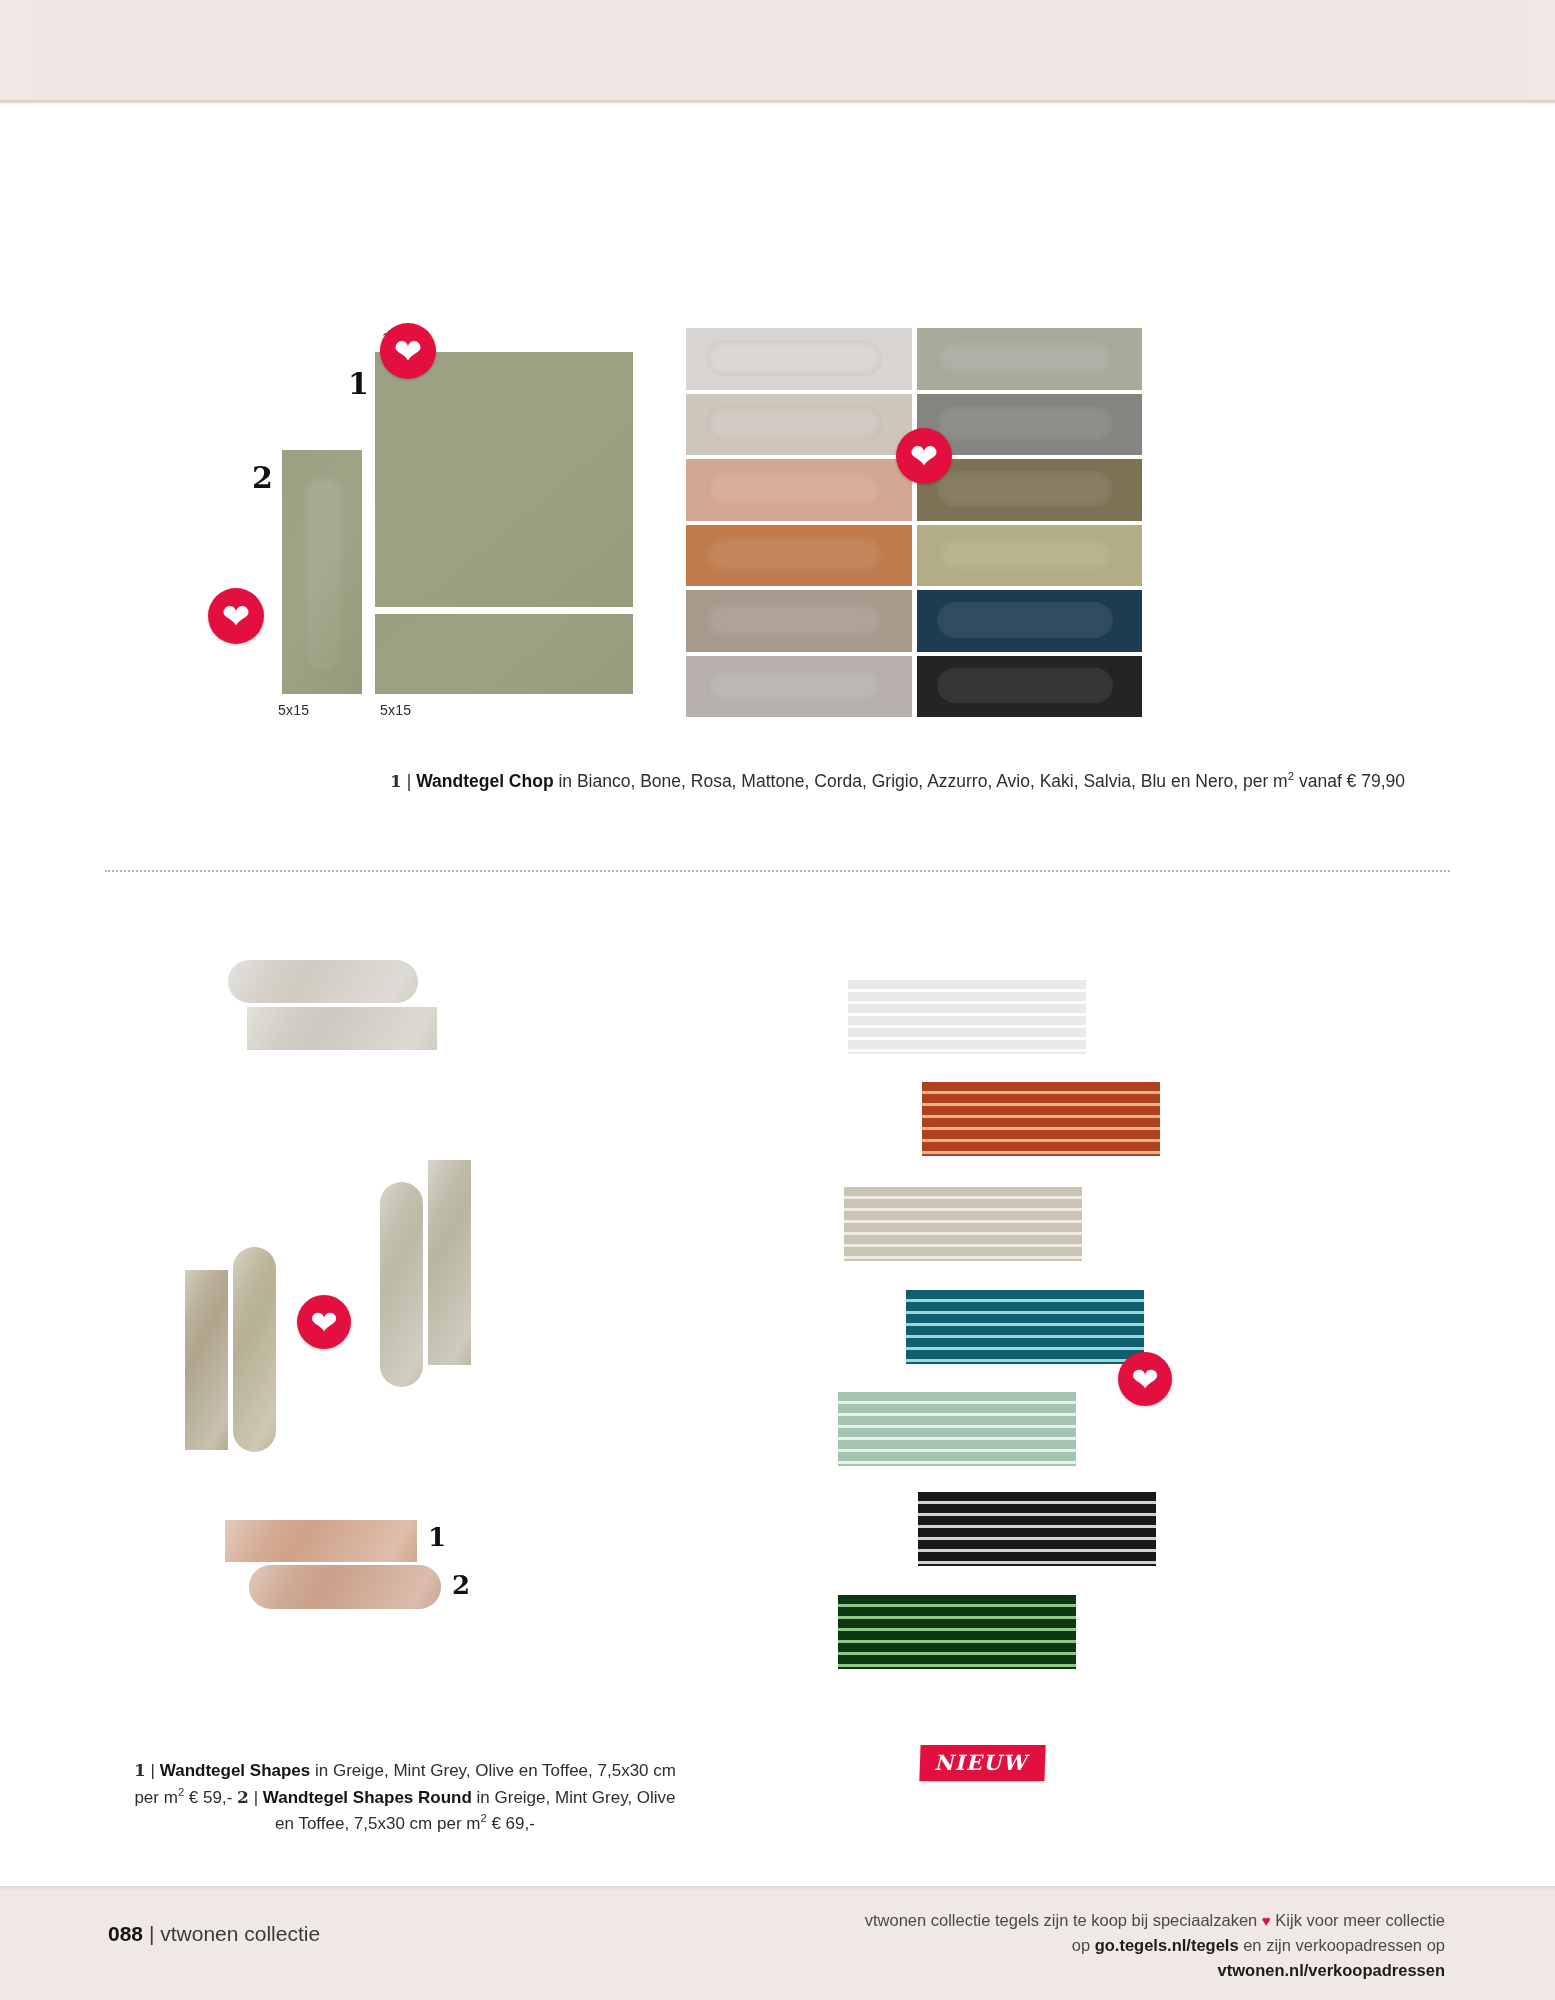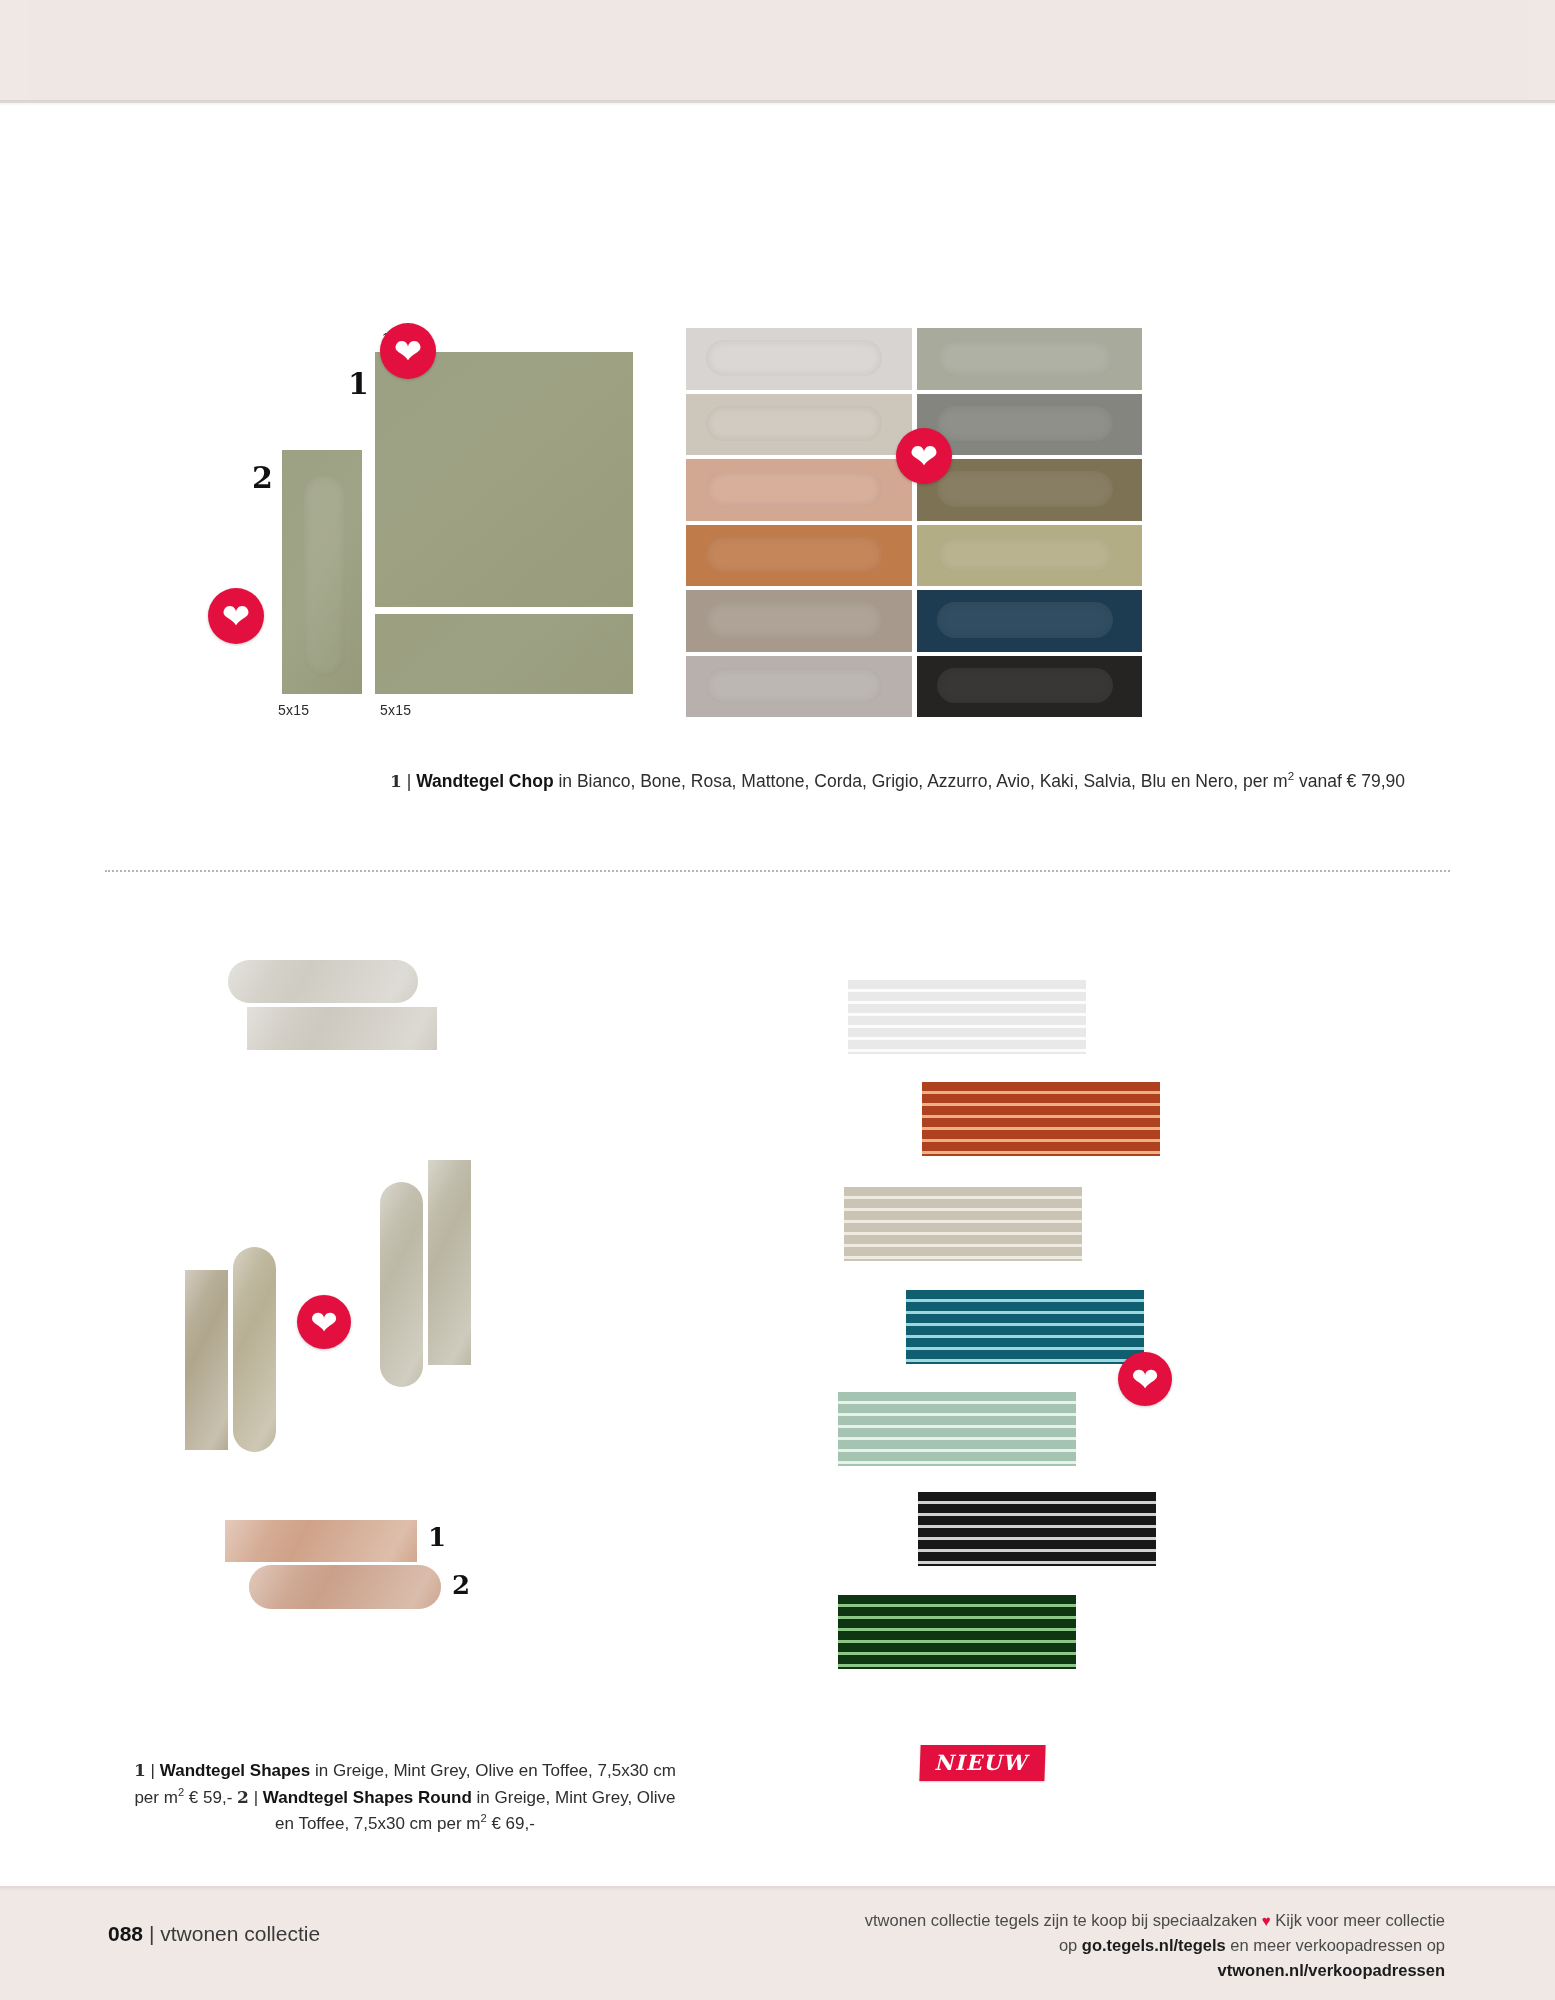--- a/index.html
+++ b/index.html
@@ -333,7 +333,7 @@
         <span>vtwonen collectie tegels zijn te koop bij speciaalzaken </span><span class="mini-heart">♥</span><span> Kijk voor meer collectie</span>
       </div>
       <div>
-        <span>op </span><b>go.tegels.nl/tegels</b><span> en meer verkoopadressen op </span><b>vtwonen.nl/verkoopadressen</b>
+        <span>op </span><b>go.tegels.nl/tegels</b><span> en zijn verkoopadressen op </span><b>vtwonen.nl/verkoopadressen</b>
       </div>
     </div>
   </div>

